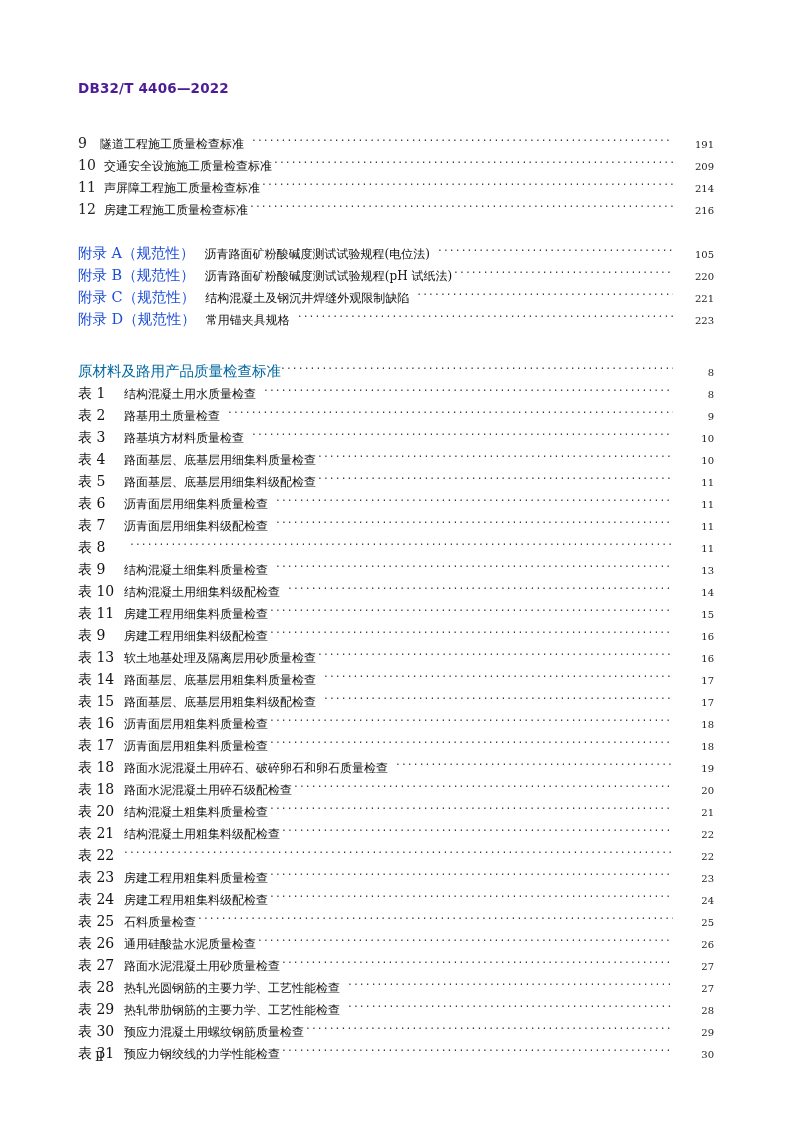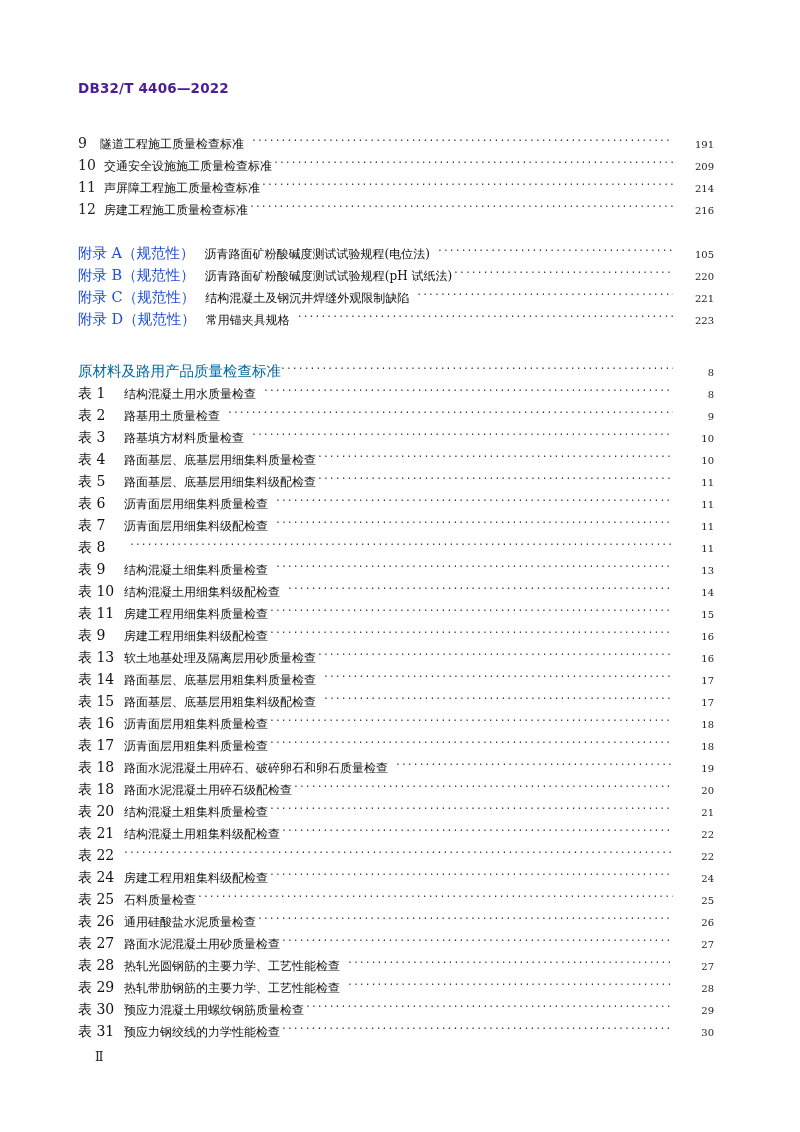--- a/index.html
+++ b/index.html
@@ -343,6 +343,12 @@
       <span class="pageno">22</span>
     </div>
     <div class="toc-row">
+      <span class="tbl-label">表 23</span>
+      <span class="title">房建工程用粗集料质量检查</span>
+      <span class="leader"></span>
+      <span class="pageno">23</span>
+    </div>
+    <div class="toc-row">
       <span class="tbl-label">表 24</span>
       <span class="title">房建工程用粗集料级配检查</span>
       <span class="leader"></span>

